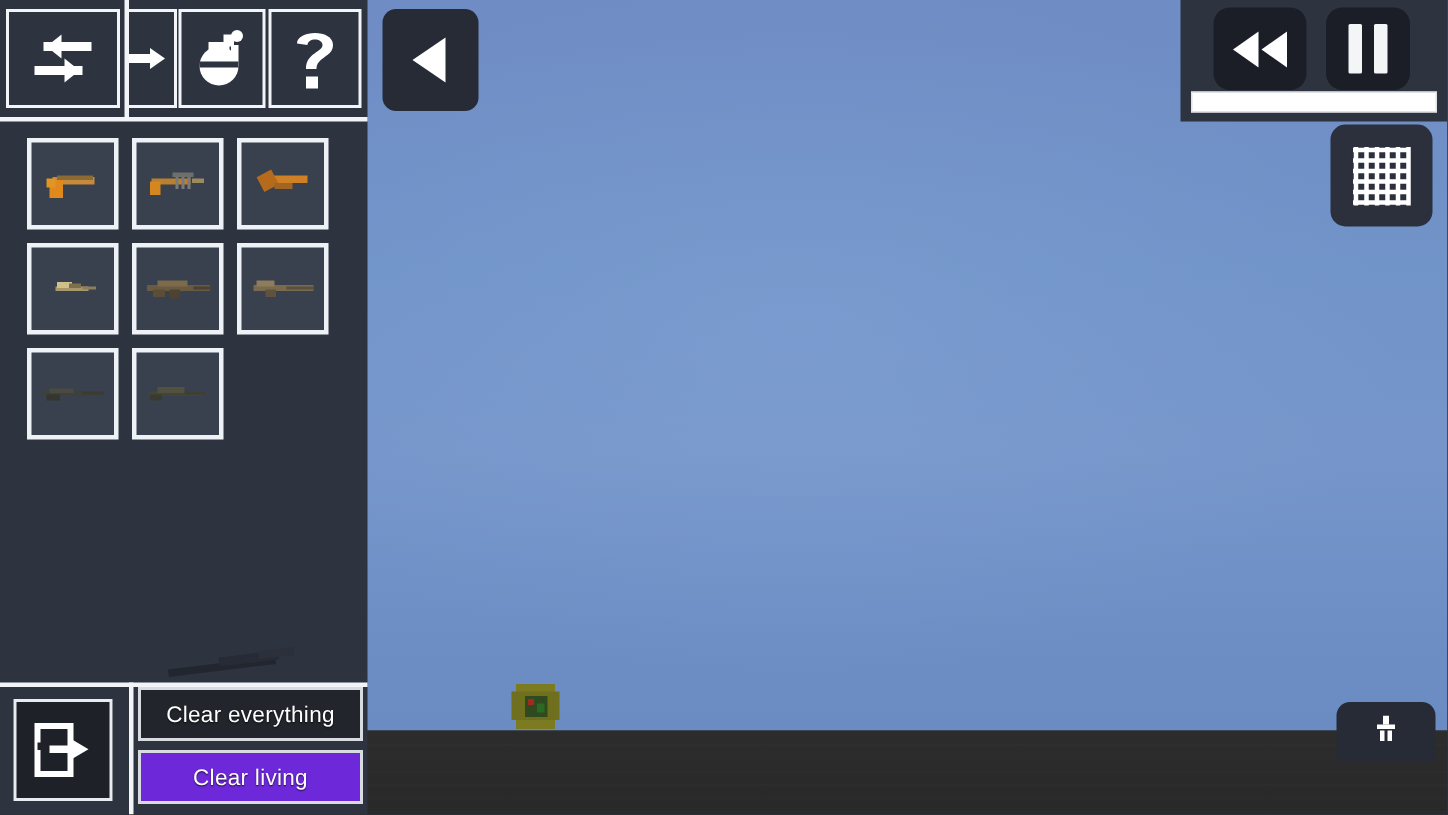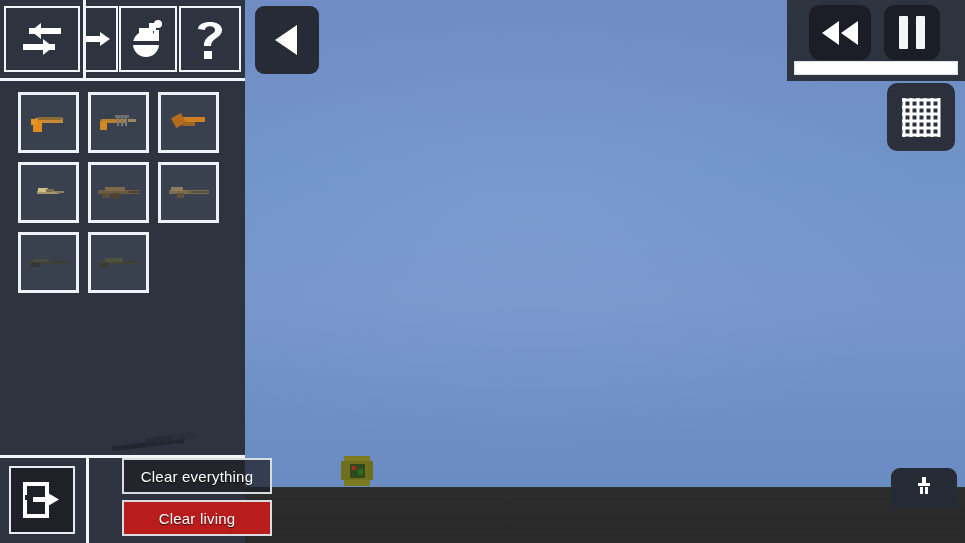--- a/index.html
+++ b/index.html
@@ -95,7 +95,7 @@
   }
 
   
-  .clear-wrap{position:absolute;left:92px;top:458px;width:150px;margin-left:30px;}
+  .clear-wrap{position:absolute;left:92px;top:458px;width:150px;}
   .clear-btn{
     width:150px;height:36px;margin-bottom:6px;
     border:2px solid #d8dbe0;box-sizing:border-box;

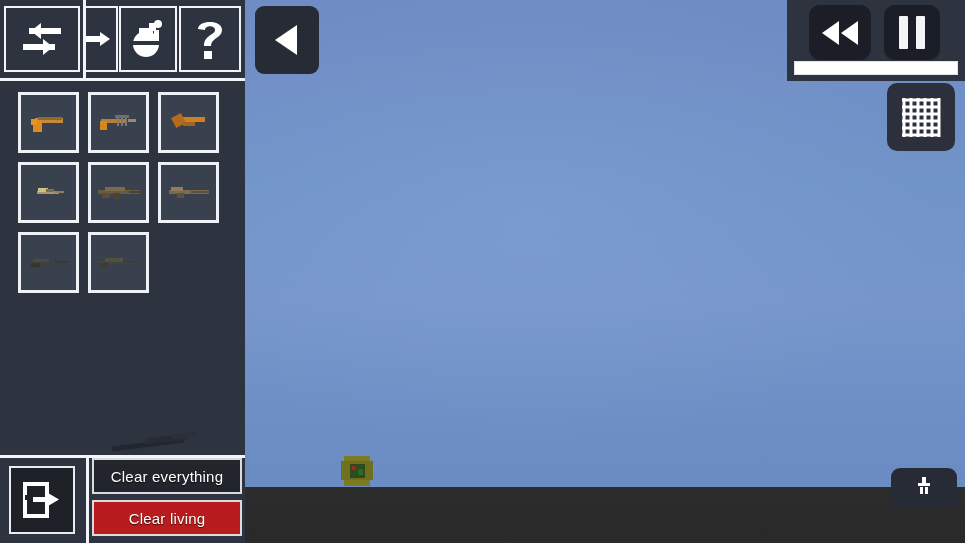--- a/index.html
+++ b/index.html
@@ -104,7 +104,7 @@
     text-shadow:0 1px 1px rgba(0,0,0,0.75);
   }
   .clear-btn.semi{background:rgba(30,32,38,0.72);}
-  .clear-btn.solid{background:#b91c1c;}
+  .clear-btn.solid{background:#6d28d9;}
 
   
   .back-btn{

